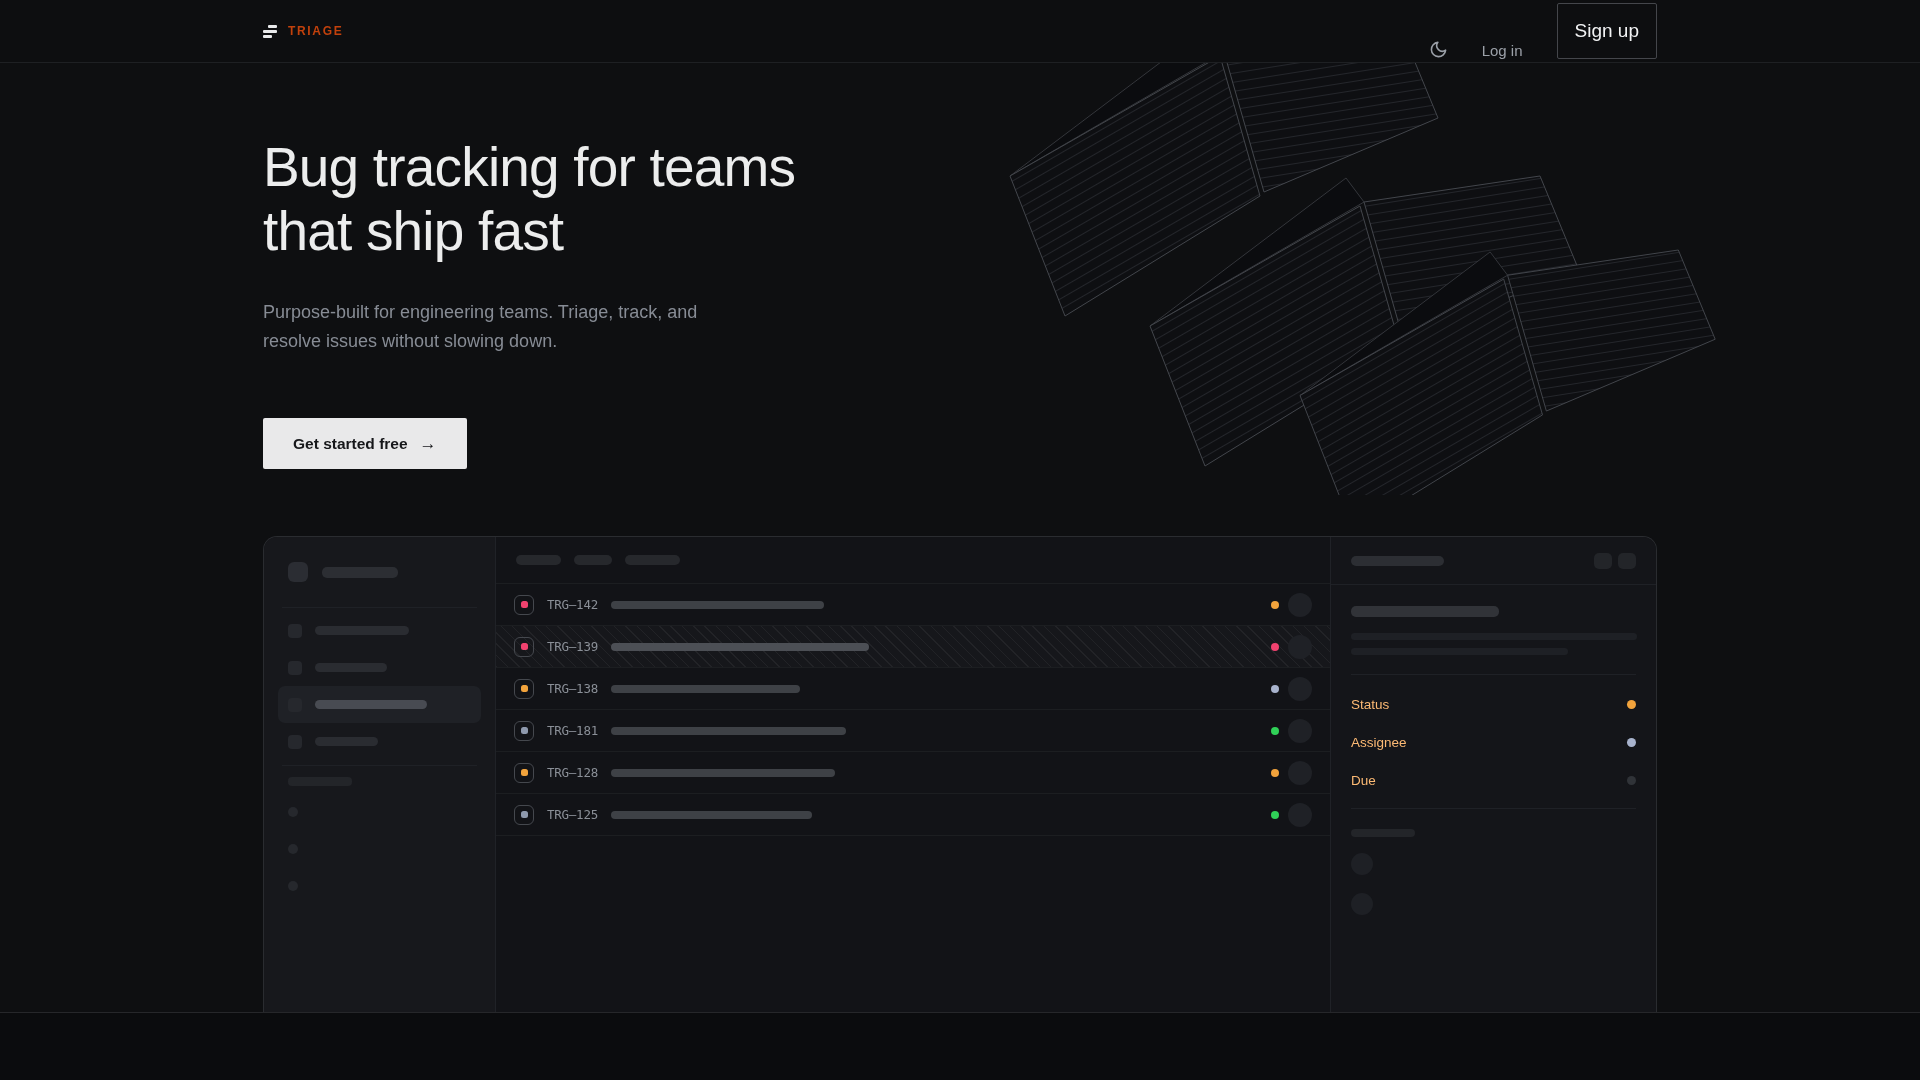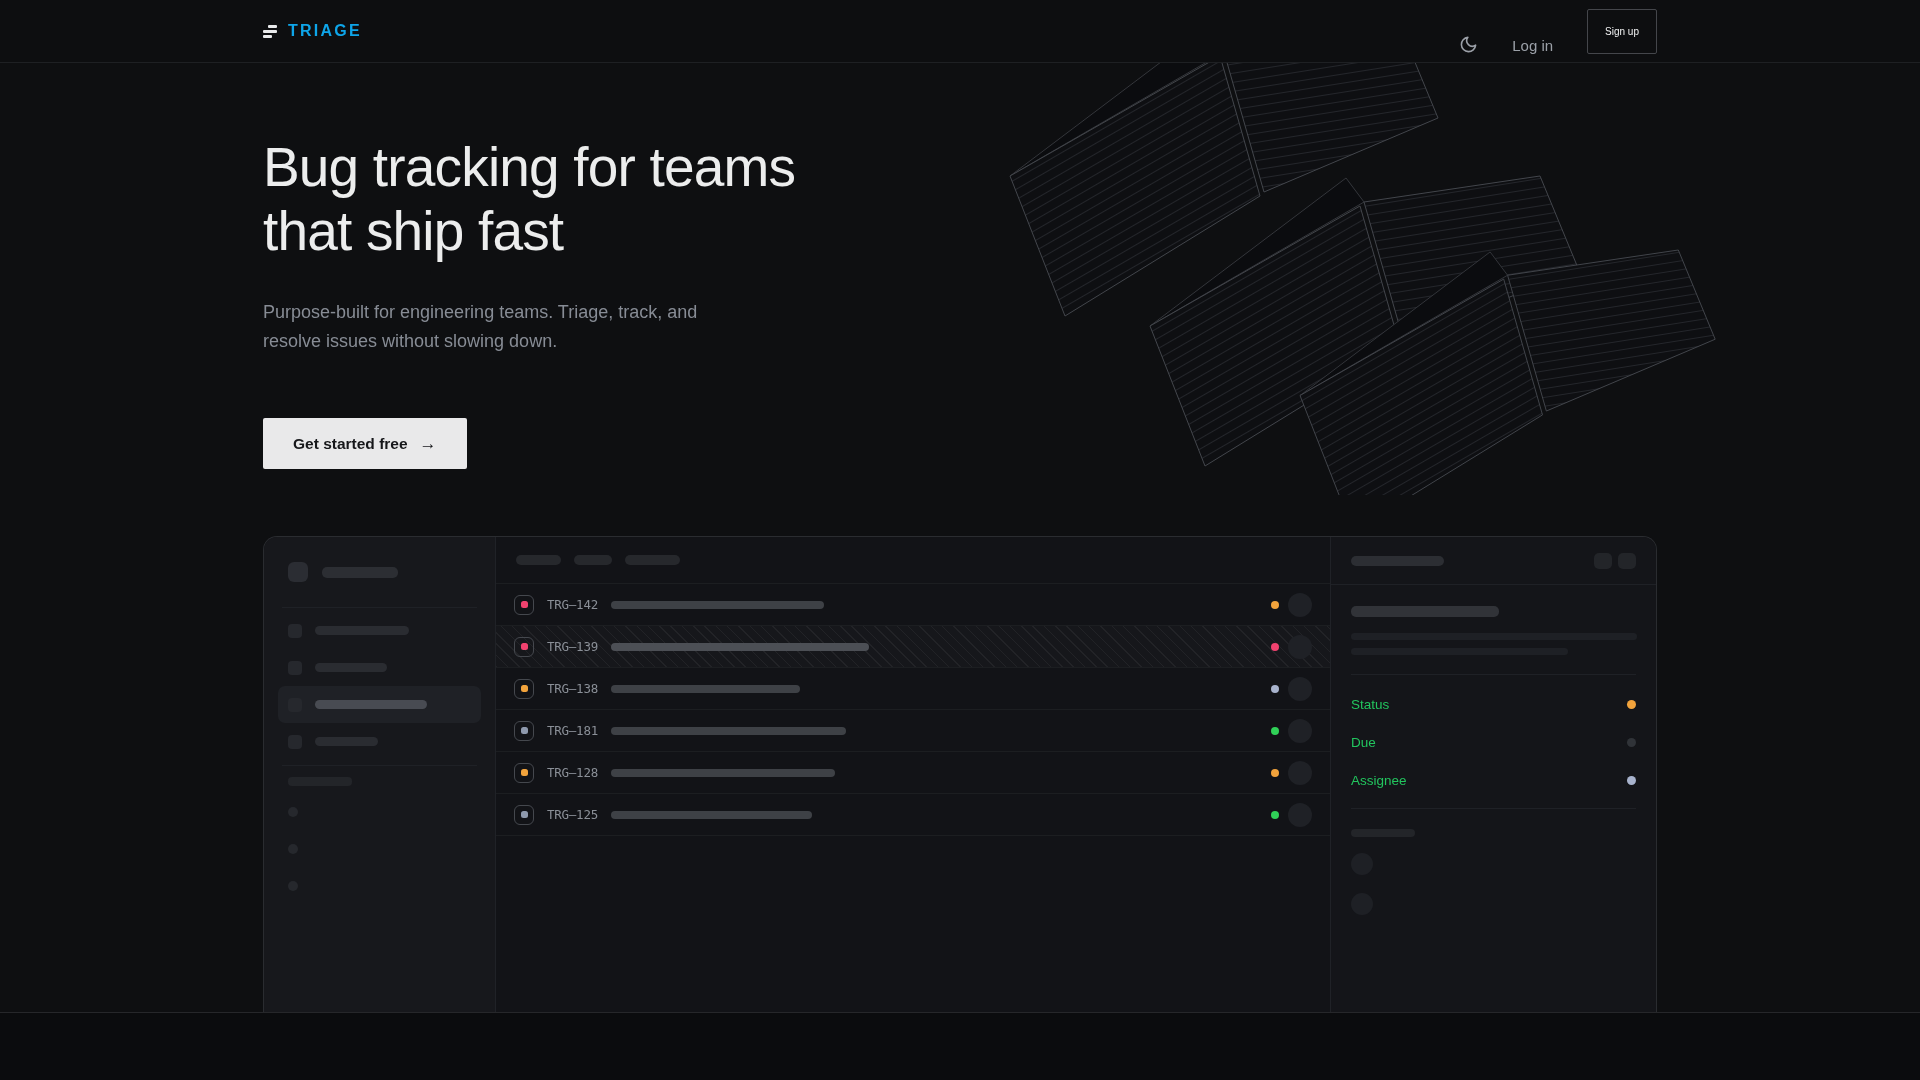--- a/index.html
+++ b/index.html
@@ -28,7 +28,7 @@
   .logo-icon .b1 { width:9px; align-self:flex-end; }
   .logo-icon .b2 { width:14px; }
   .logo-icon .b3 { width:9px; }
-  .brand-name { font-size:16px; font-weight:700; letter-spacing:0.14em; color:#0ea5e9; }
+  .brand-name { font-size:12px; font-weight:700; letter-spacing:0.14em; color:#c2410c; }
   .nav-right { display:flex; align-items:flex-end; gap:34px; }
   .moon-btn { background:none; border:none; cursor:pointer; display:flex; align-items:center; color:#9ba0a8; }
   .login-link { font-size:15px; color:#9ba0a8; text-decoration:none; cursor:pointer; }

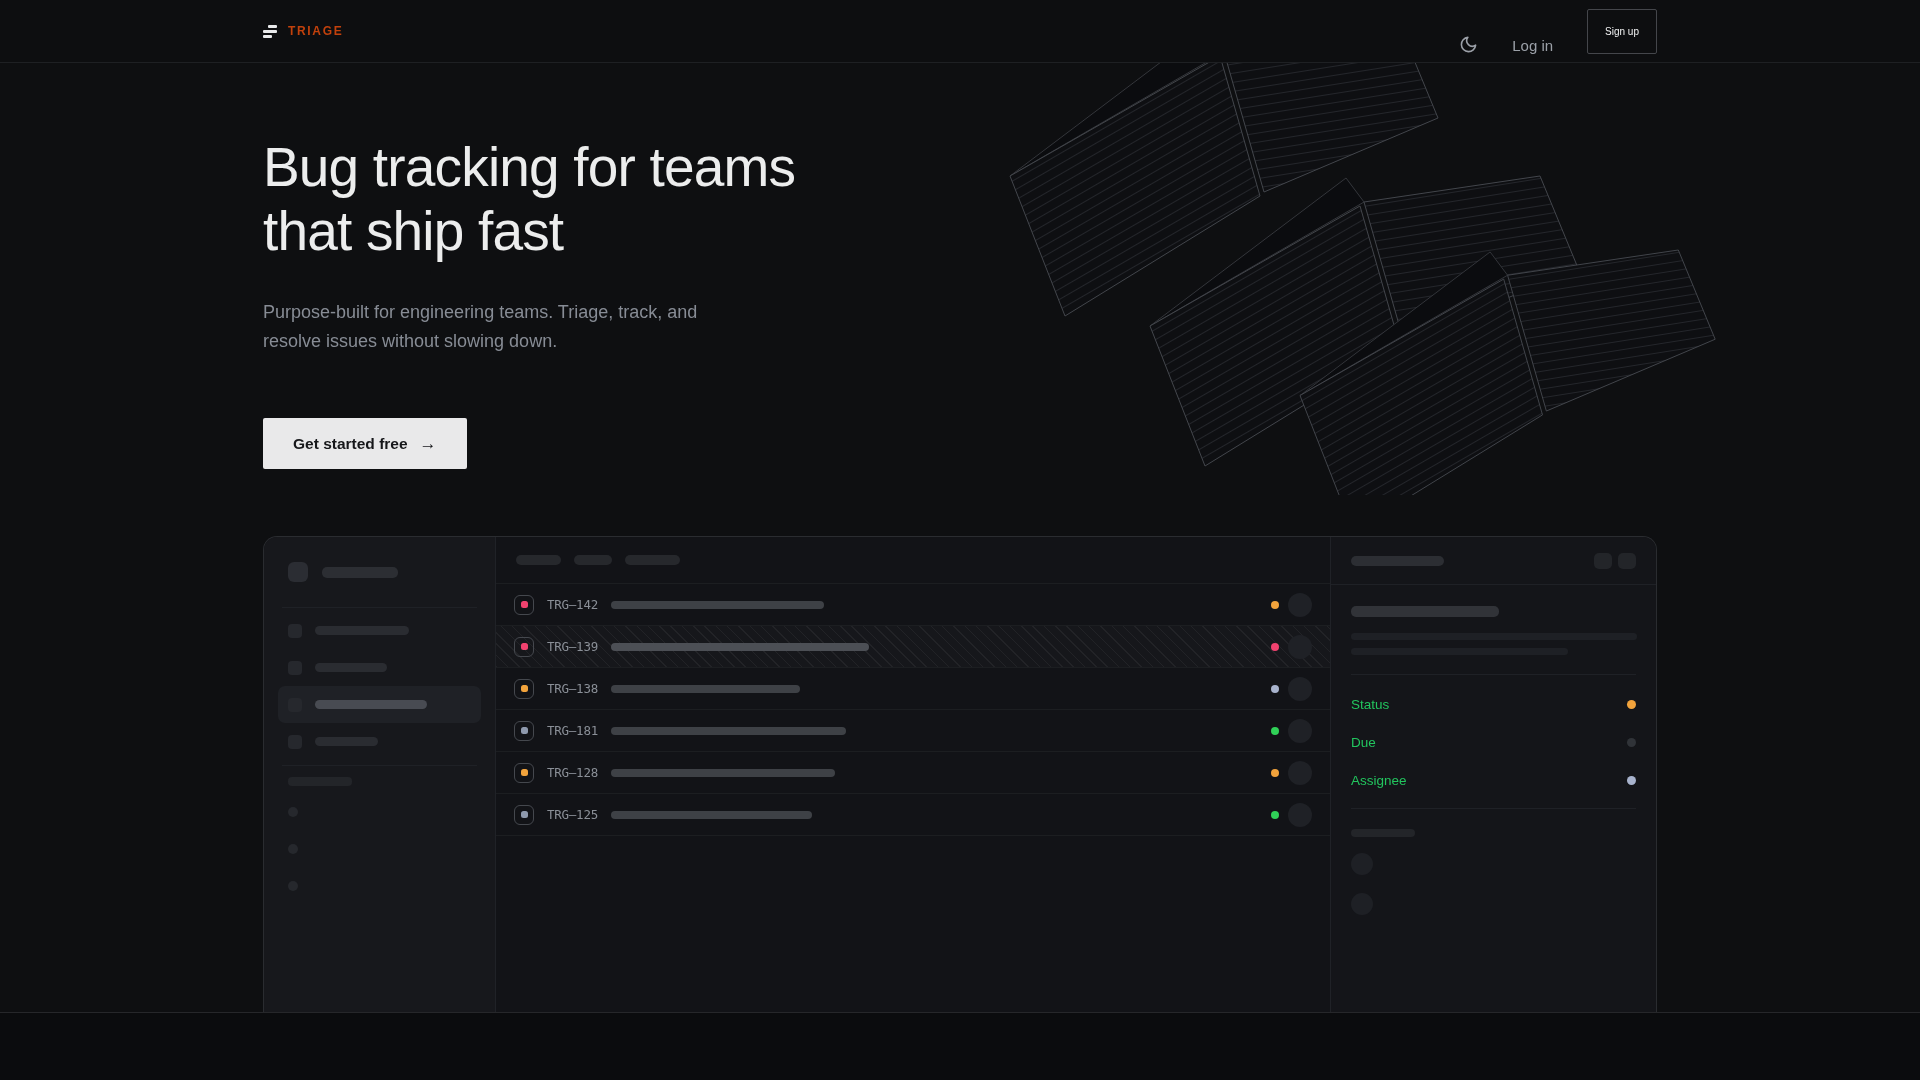--- a/index.html
+++ b/index.html
@@ -33,7 +33,7 @@
   .moon-btn { background:none; border:none; cursor:pointer; display:flex; align-items:center; color:#9ba0a8; }
   .login-link { font-size:15px; color:#9ba0a8; text-decoration:none; cursor:pointer; }
   .signup-btn {
-    font-family:inherit; font-size:10px; color:#f2f3f4;
+    font-family:inherit; font-size:19px; color:#f2f3f4;
     background:transparent; border:1px solid #44464b; border-radius:2px;
     padding:16px 17px; cursor:pointer;
   }

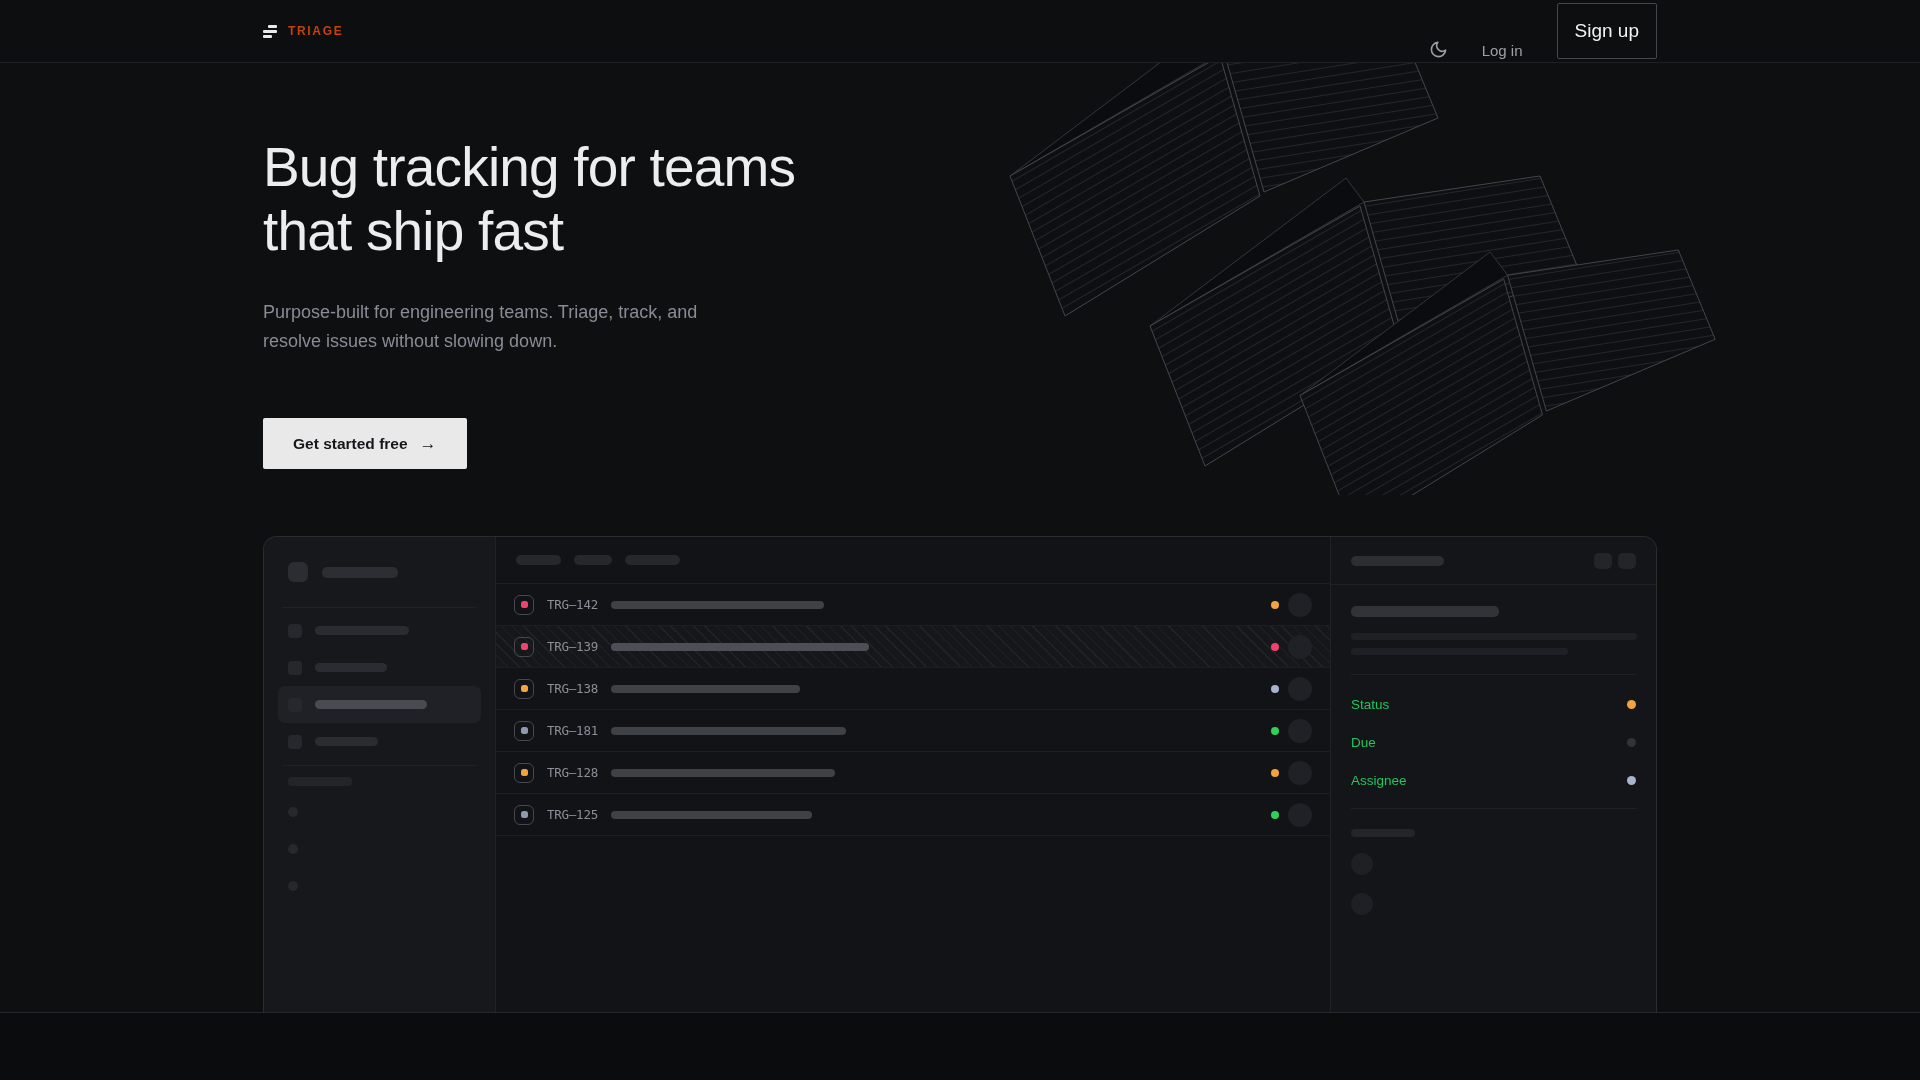--- a/index.html
+++ b/index.html
@@ -130,7 +130,7 @@
   .dt-div.d1 { margin-top:19px; }
   .mk-fields { margin-top:10px; }
   .mk-field { height:38px; display:flex; align-items:center; justify-content:space-between; }
-  .mk-field-label { font-size:13.5px; color:#22c55e; }
+  .mk-field-label { font-size:13.5px; color:#fdba74; }
   .mk-field-dot { width:9px; height:9px; border-radius:50%; }
   .dt-div.d2 { margin-top:9px; }
   .dt-sec-pill { width:64px; height:8px; border-radius:4px; background:#232529; margin-top:20px; }

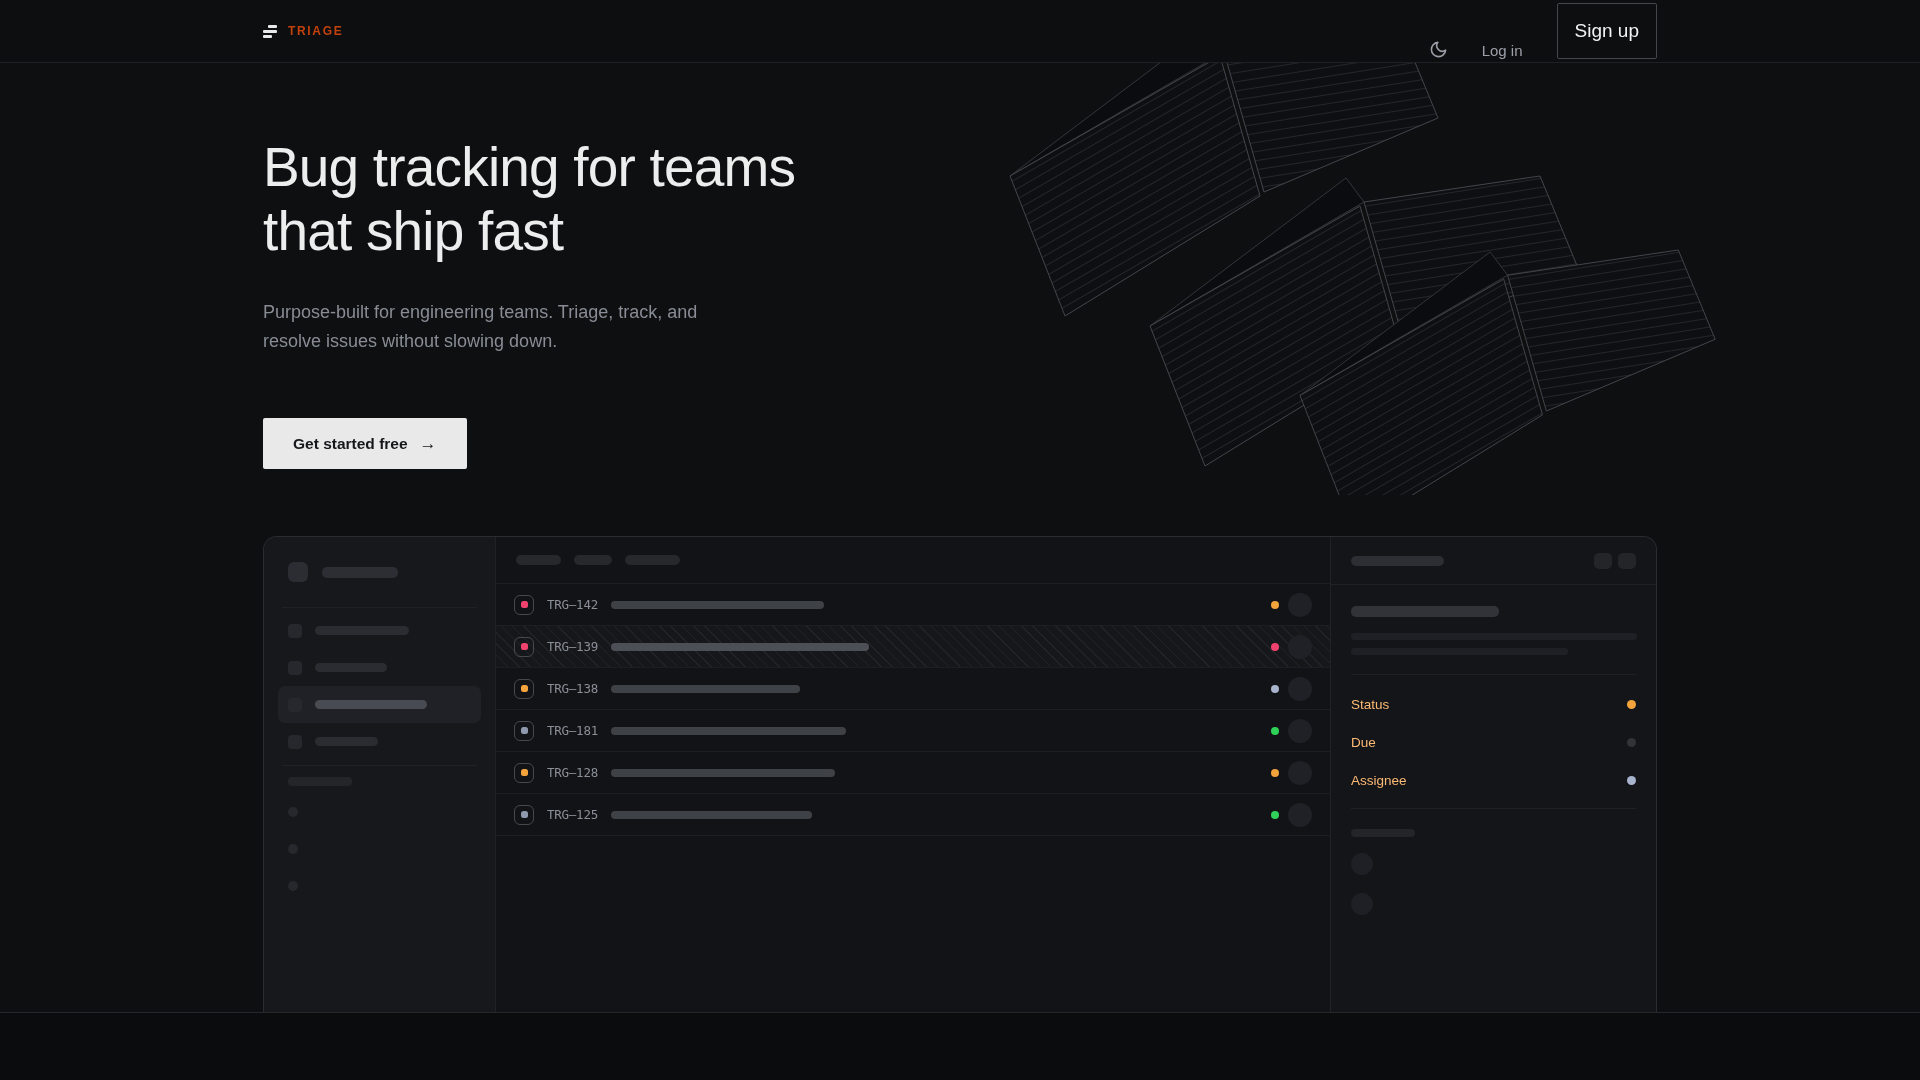--- a/index.html
+++ b/index.html
@@ -345,13 +345,13 @@
 
 
   <div class="mk-field">
+    <span class="mk-field-label">Assignee</span>
+    <span class="mk-field-dot" style="background: rgb(168, 179, 205);"></span>
+  </div>
+
+  <div class="mk-field">
     <span class="mk-field-label">Due</span>
     <span class="mk-field-dot" style="background: rgb(48, 51, 56);"></span>
-  </div>
-
-  <div class="mk-field">
-    <span class="mk-field-label">Assignee</span>
-    <span class="mk-field-dot" style="background: rgb(168, 179, 205);"></span>
   </div>
 </div>
         <div class="dt-div d2"></div>

